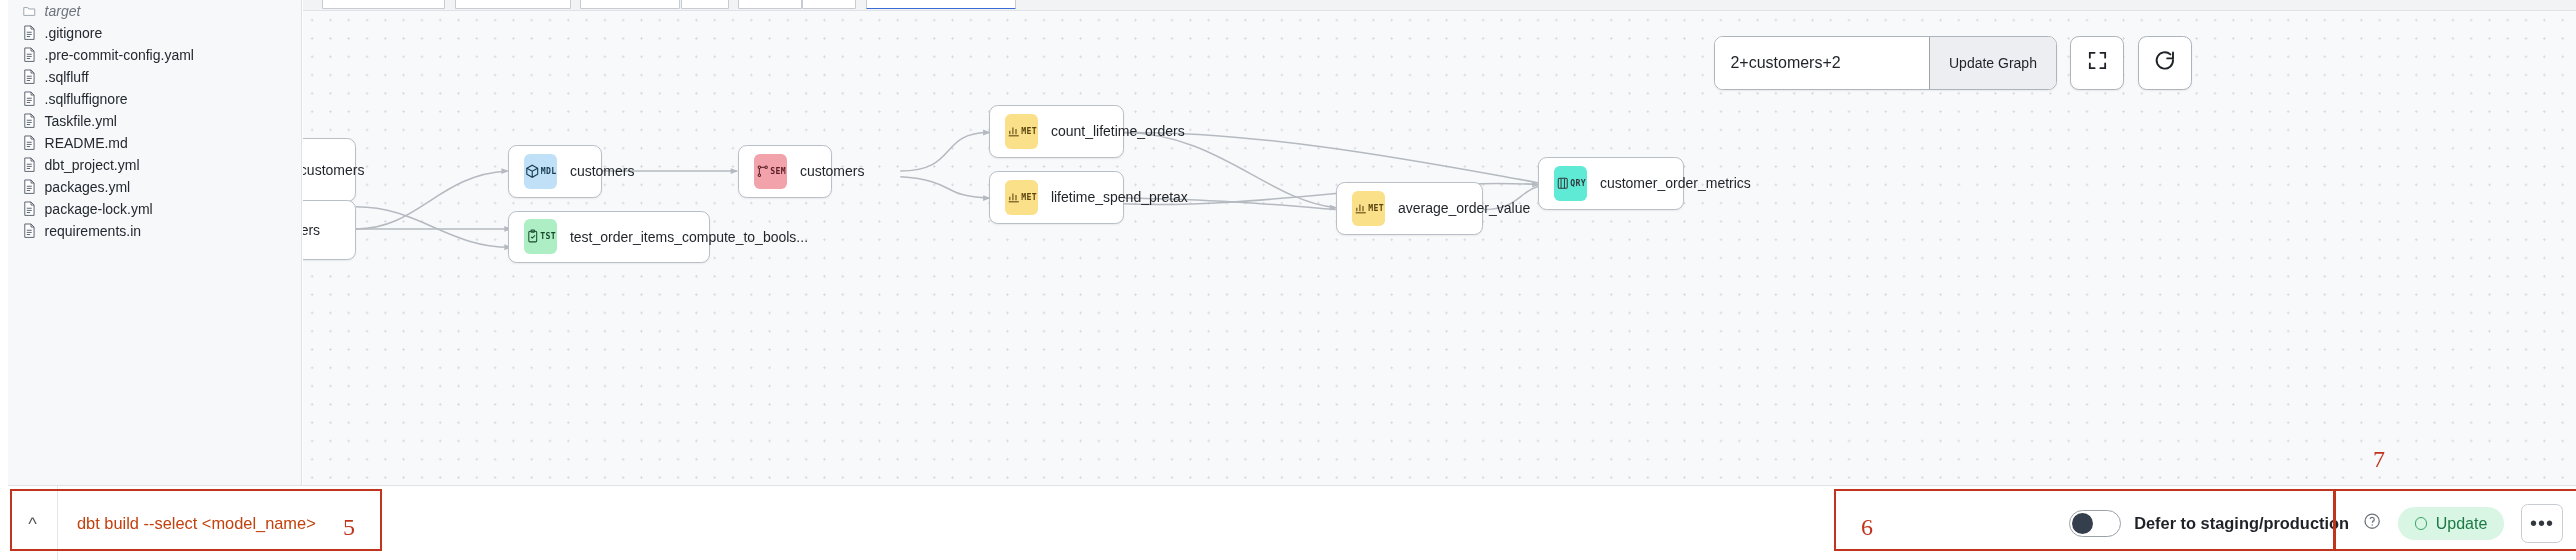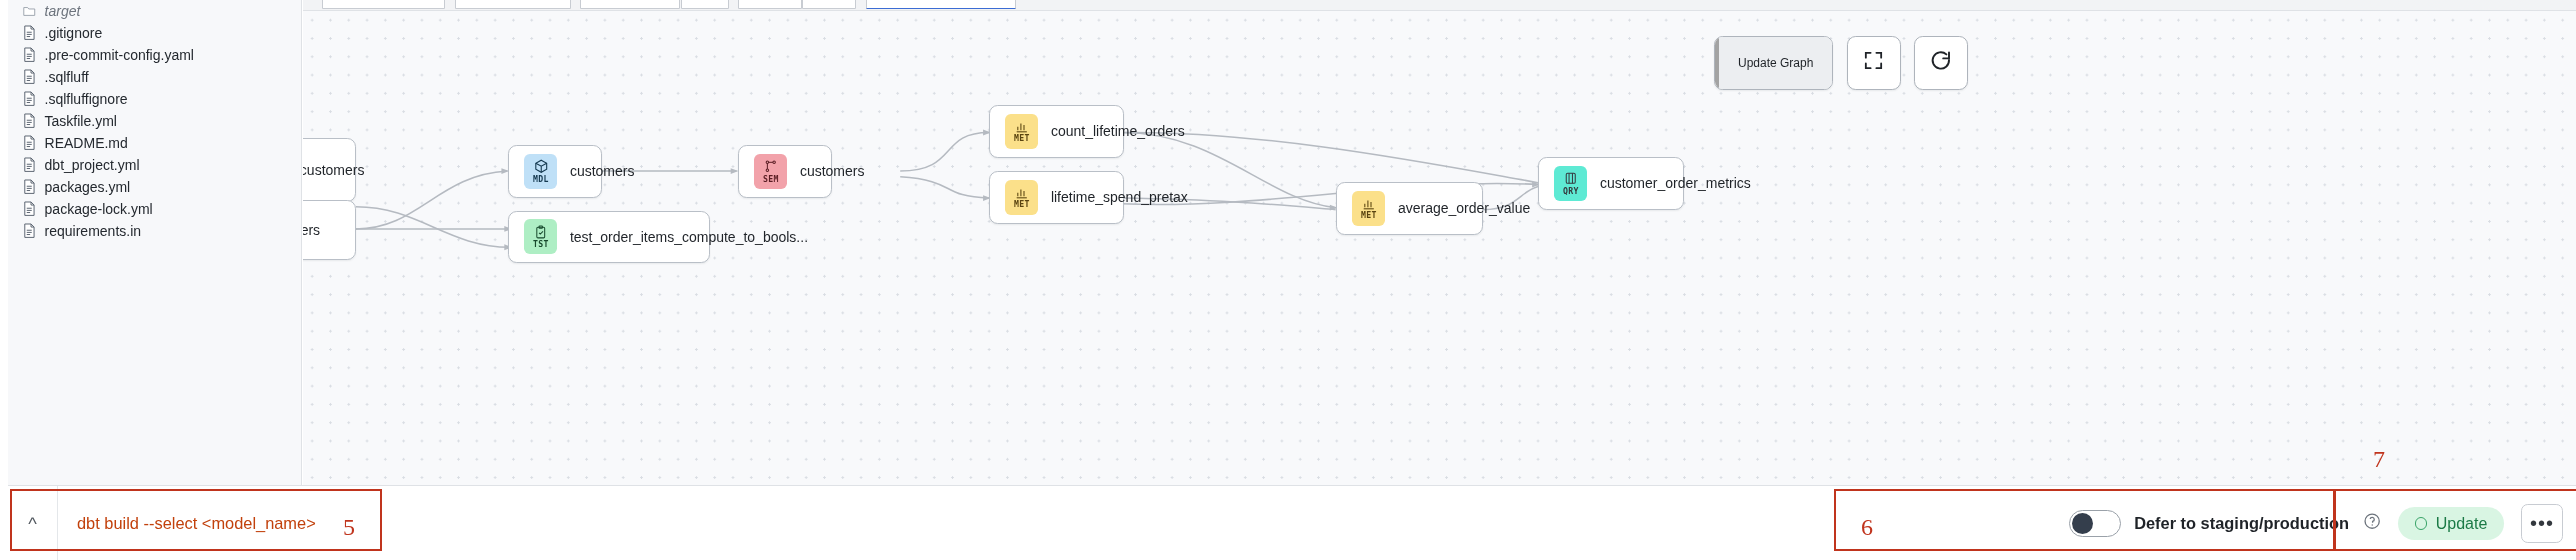--- a/index.html
+++ b/index.html
@@ -396,6 +396,7 @@
 
       <div class="gtoolbar" style="left:1411px;top:25px">
         <div class="seg">
+          <div class="selector">2+customers+2</div>
           <div class="update">Update Graph</div>
         </div>
         <div class="iconbtn">

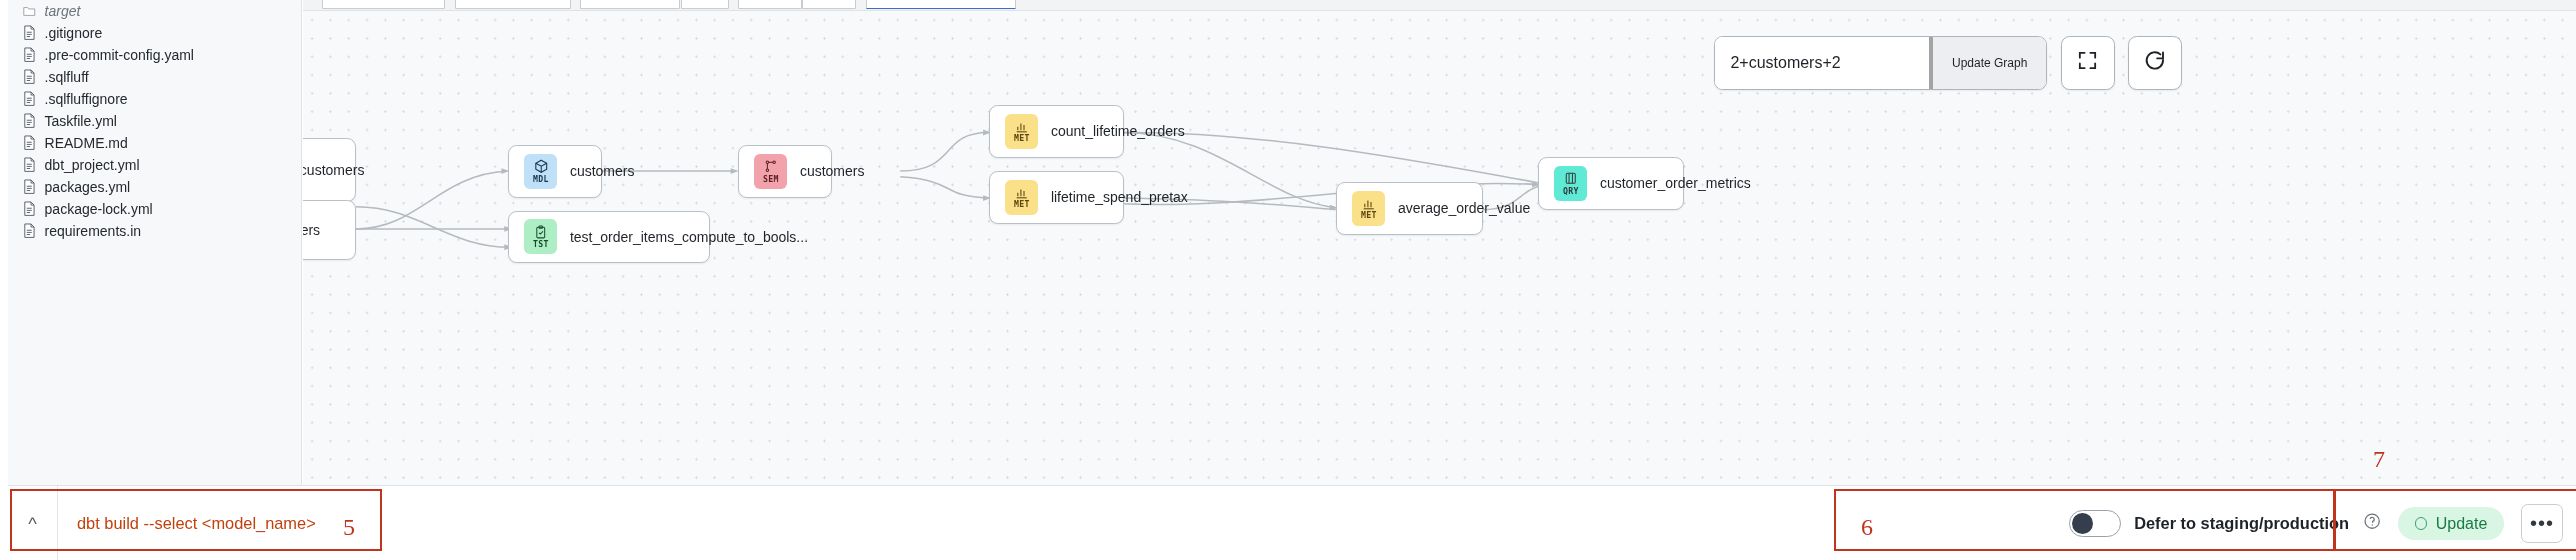--- a/index.html
+++ b/index.html
@@ -83,8 +83,8 @@
   }
   .seg .update {
     display: flex; align-items: center; padding: 0 19px;
-    font-size: 12px; color: #1f2328;
-    background: #eceef1; border-left: 4px solid #a3a3a3;
+    font-size: 14px; color: #1f2328;
+    background: #eceef1; border-left: 1px solid #a3a3a3;
   }
   .iconbtn {
     width: 54px; height: 54px; border: 1px solid #aeb4bc; border-radius: 8.7px;

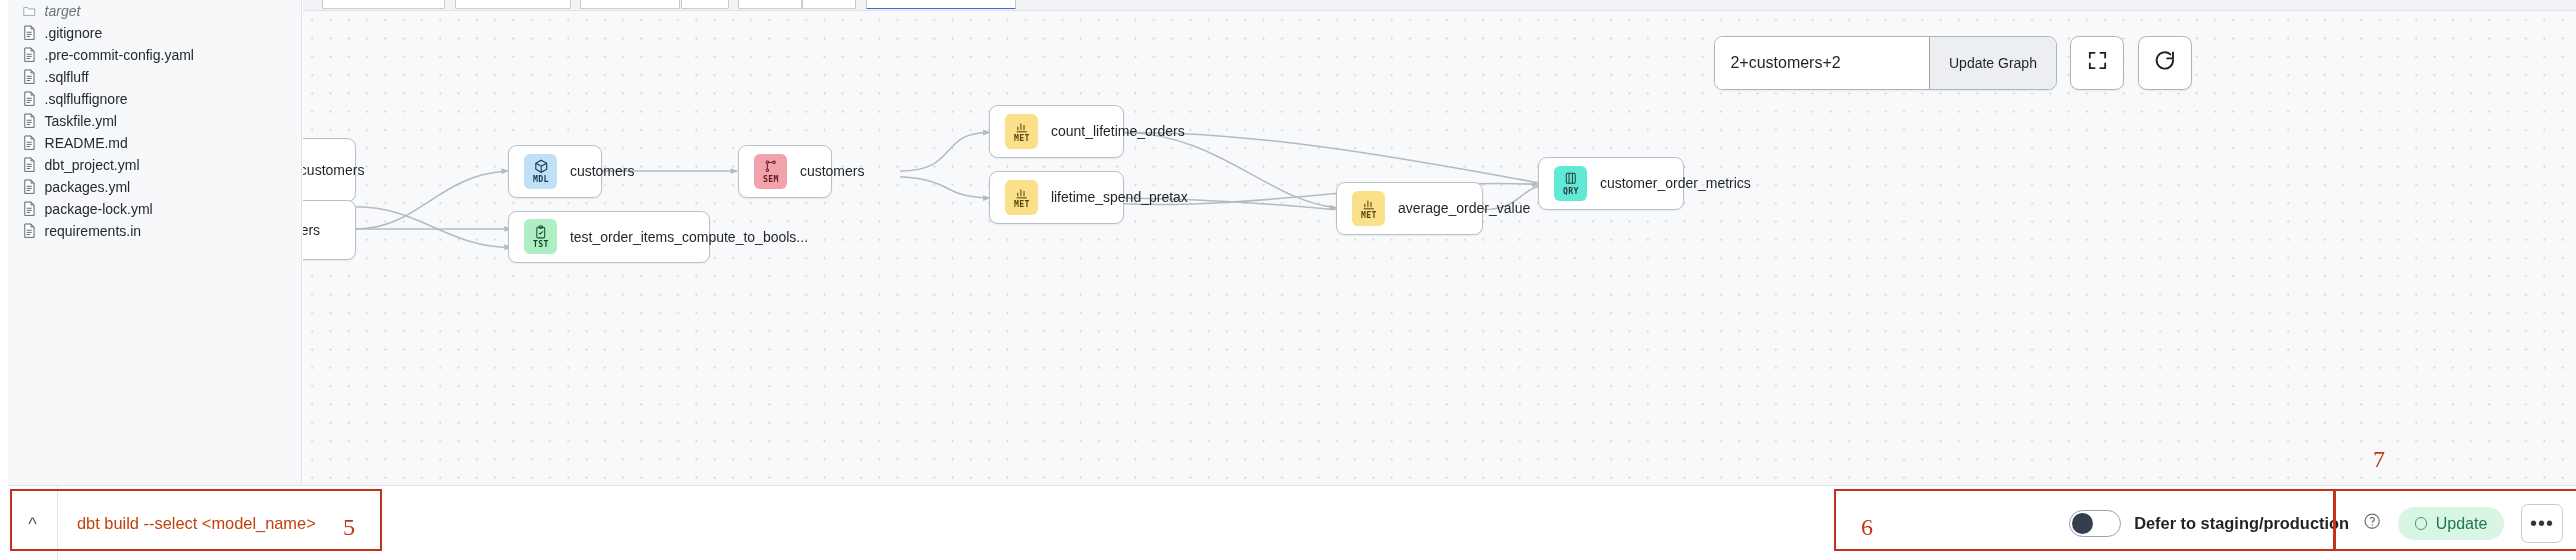--- a/index.html
+++ b/index.html
@@ -58,7 +58,7 @@
   }
   .badge {
     width: 33px; height: 35px; border-radius: 5.8px; flex: 0 0 33px;
-    display: flex; flex-direction: column; align-items: center;
+    display: flex; flex-direction: row; align-items: center;
     justify-content: center; gap: 1px;
   }
   .badge svg { display: block; }

